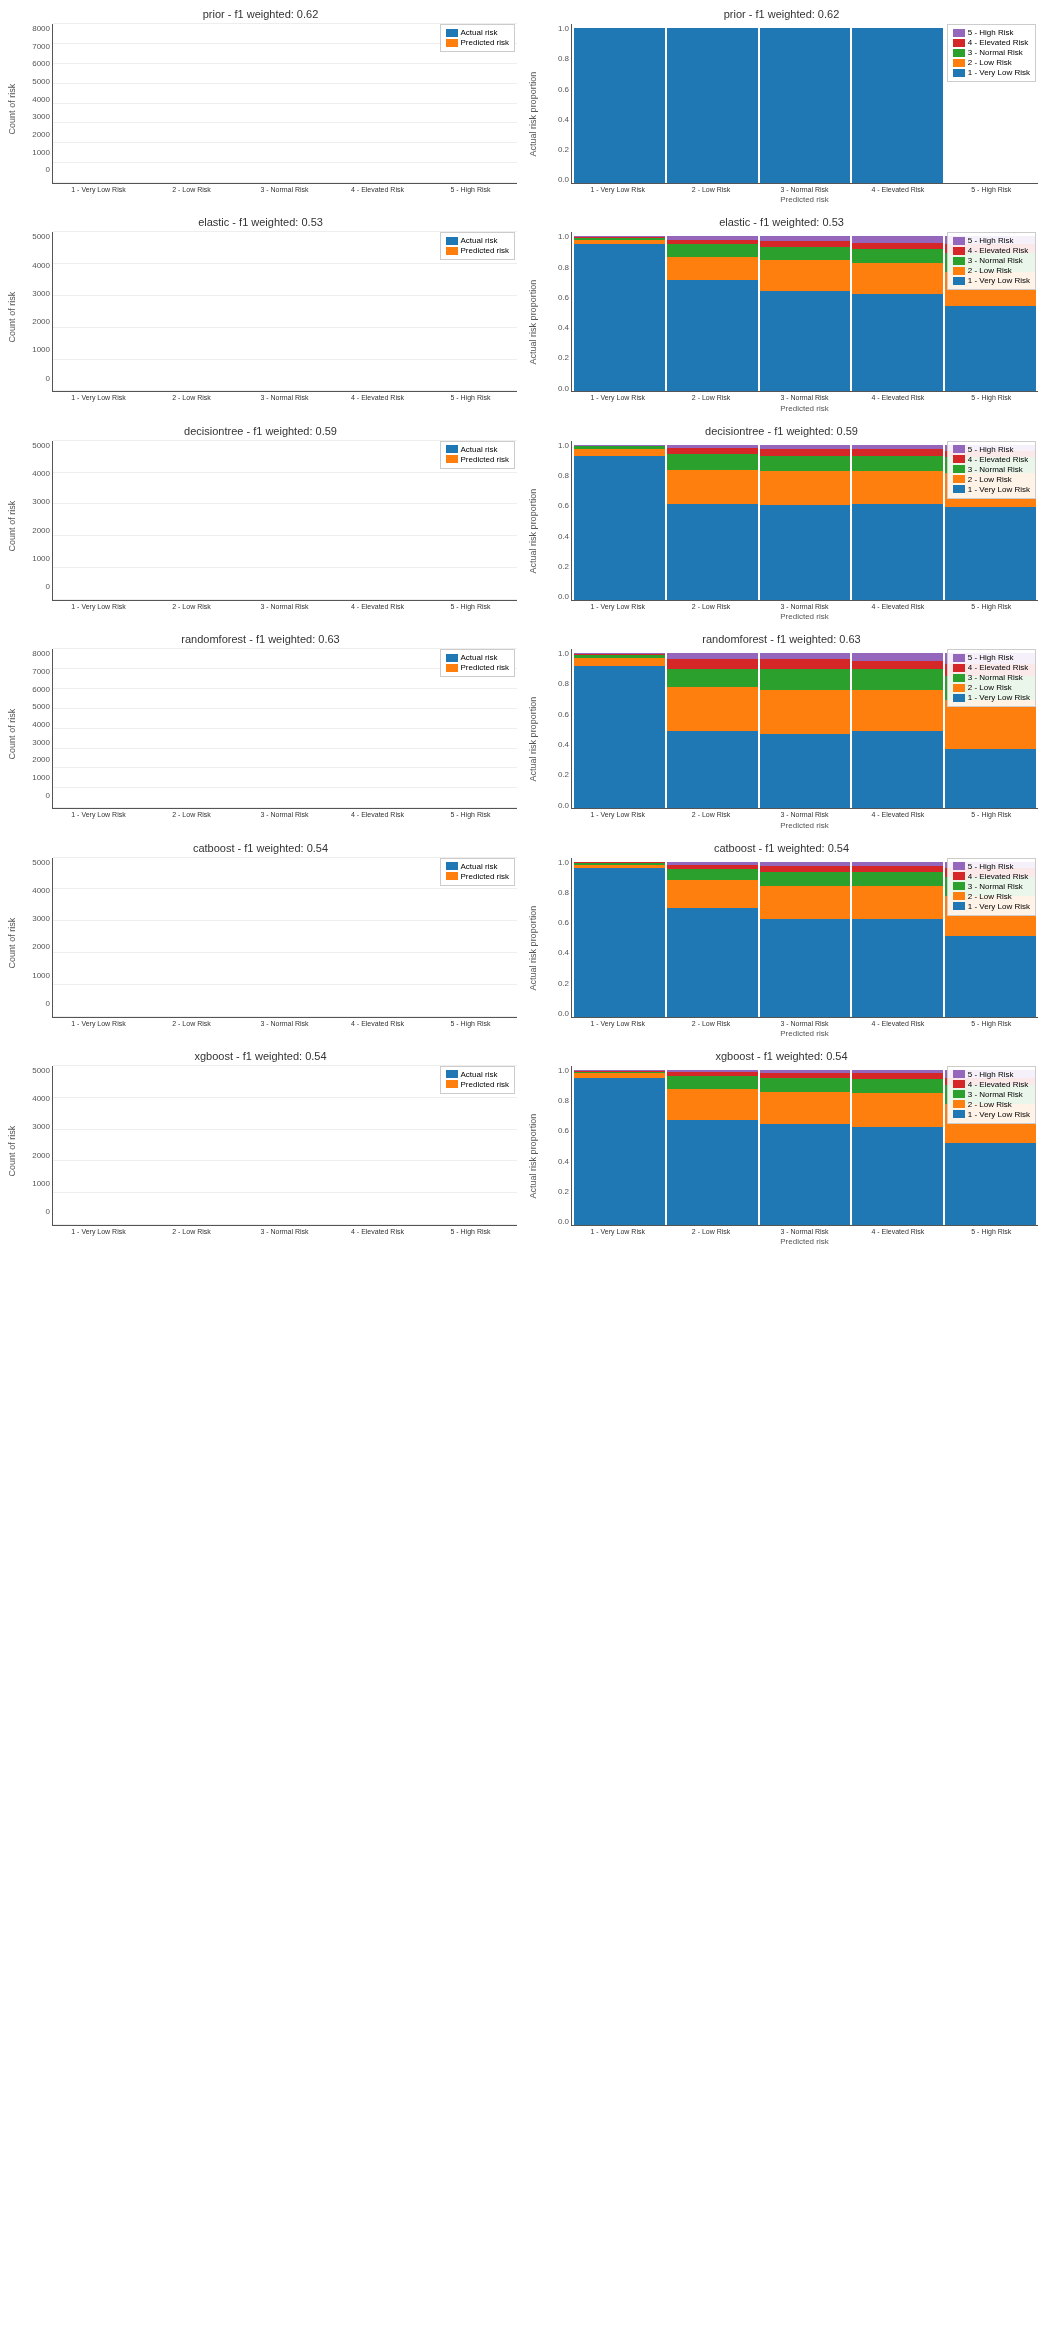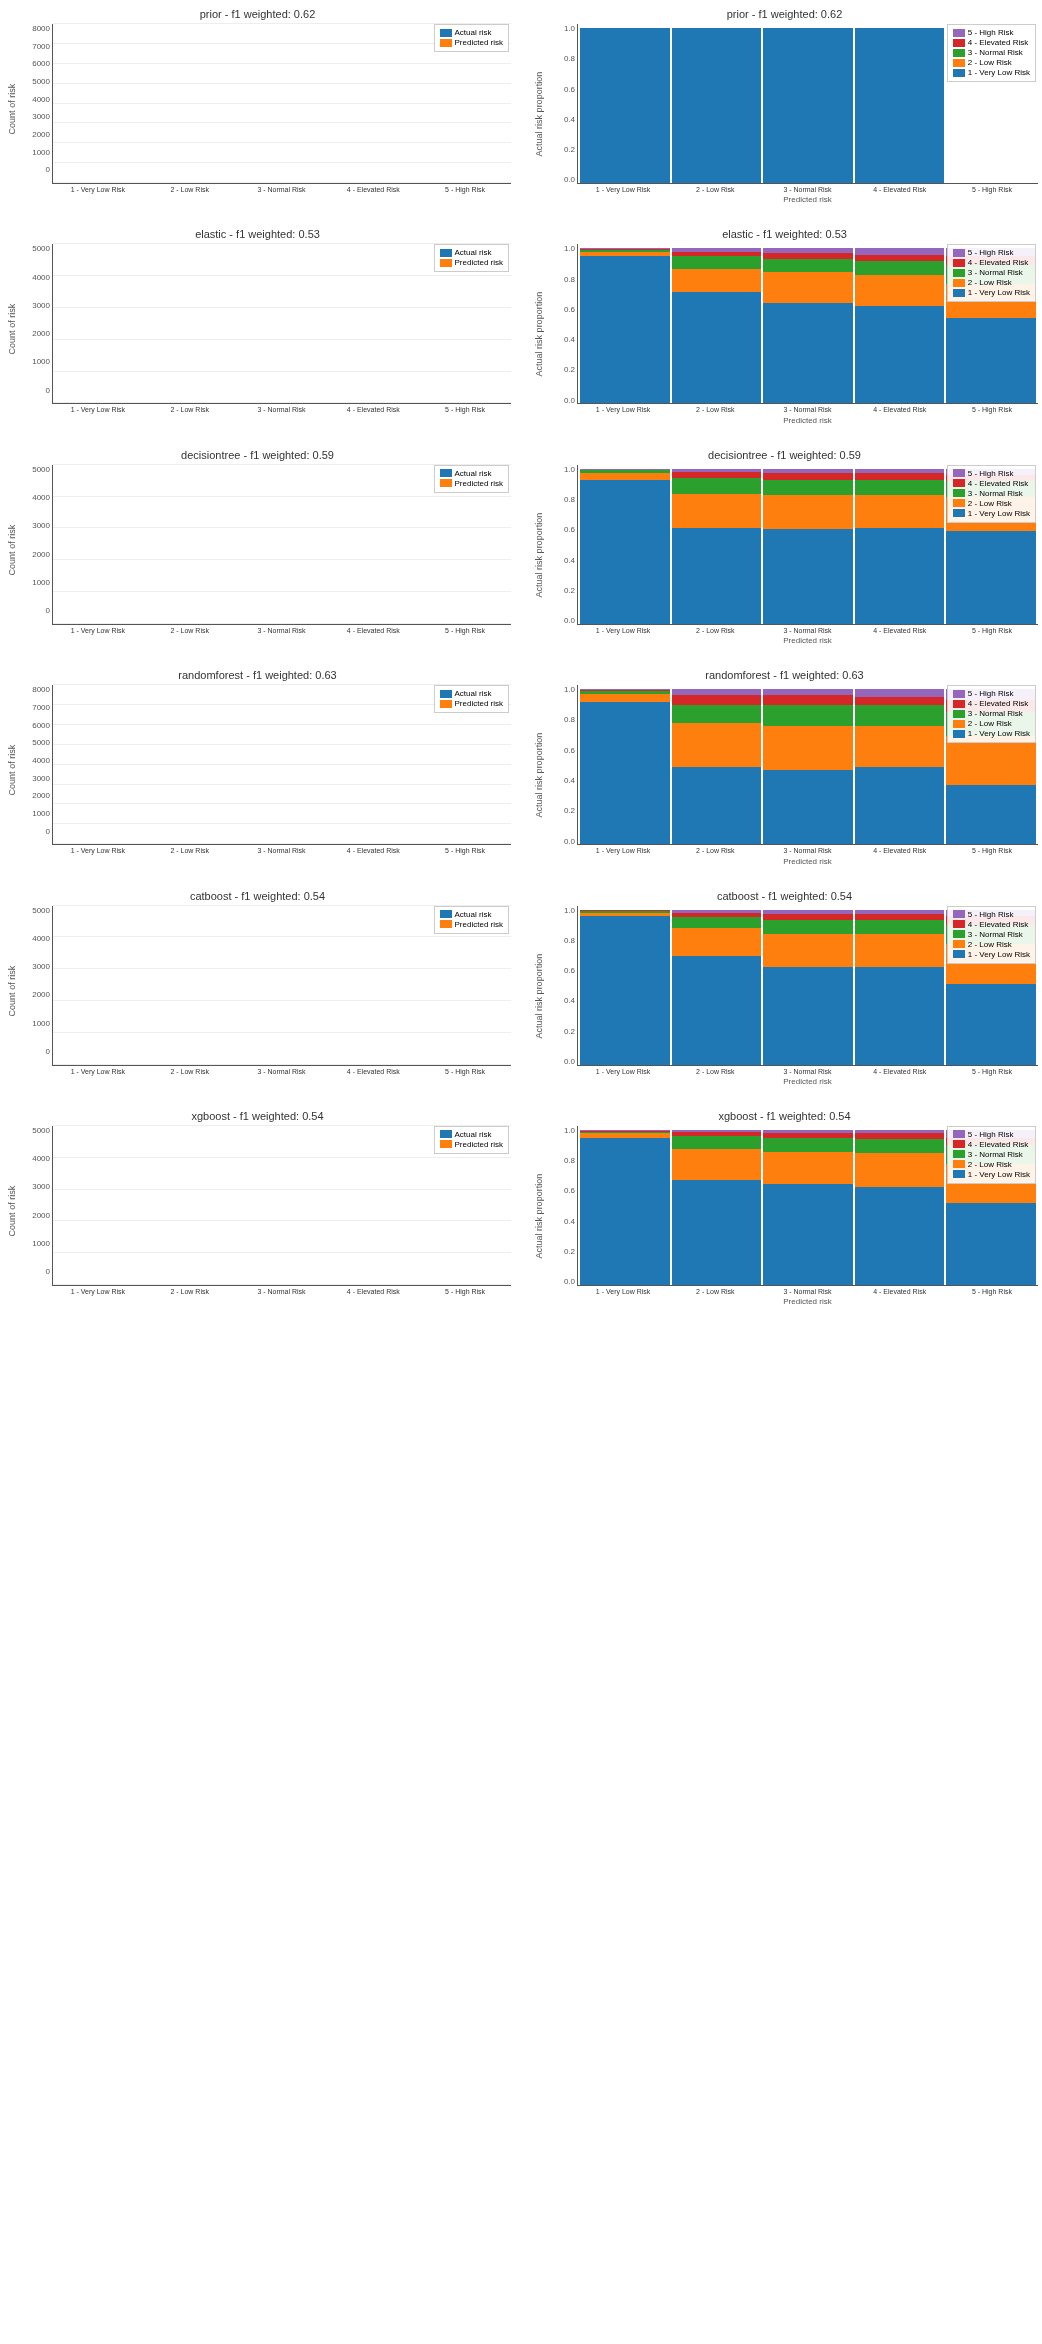--- a/index.html
+++ b/index.html
@@ -11,7 +11,7 @@
     .grid {
       display: grid;
       grid-template-columns: 1fr 1fr;
-      gap: 12px;
+      gap: 0;
     }
     .chart-container {
       padding: 8px 4px 4px 4px;

